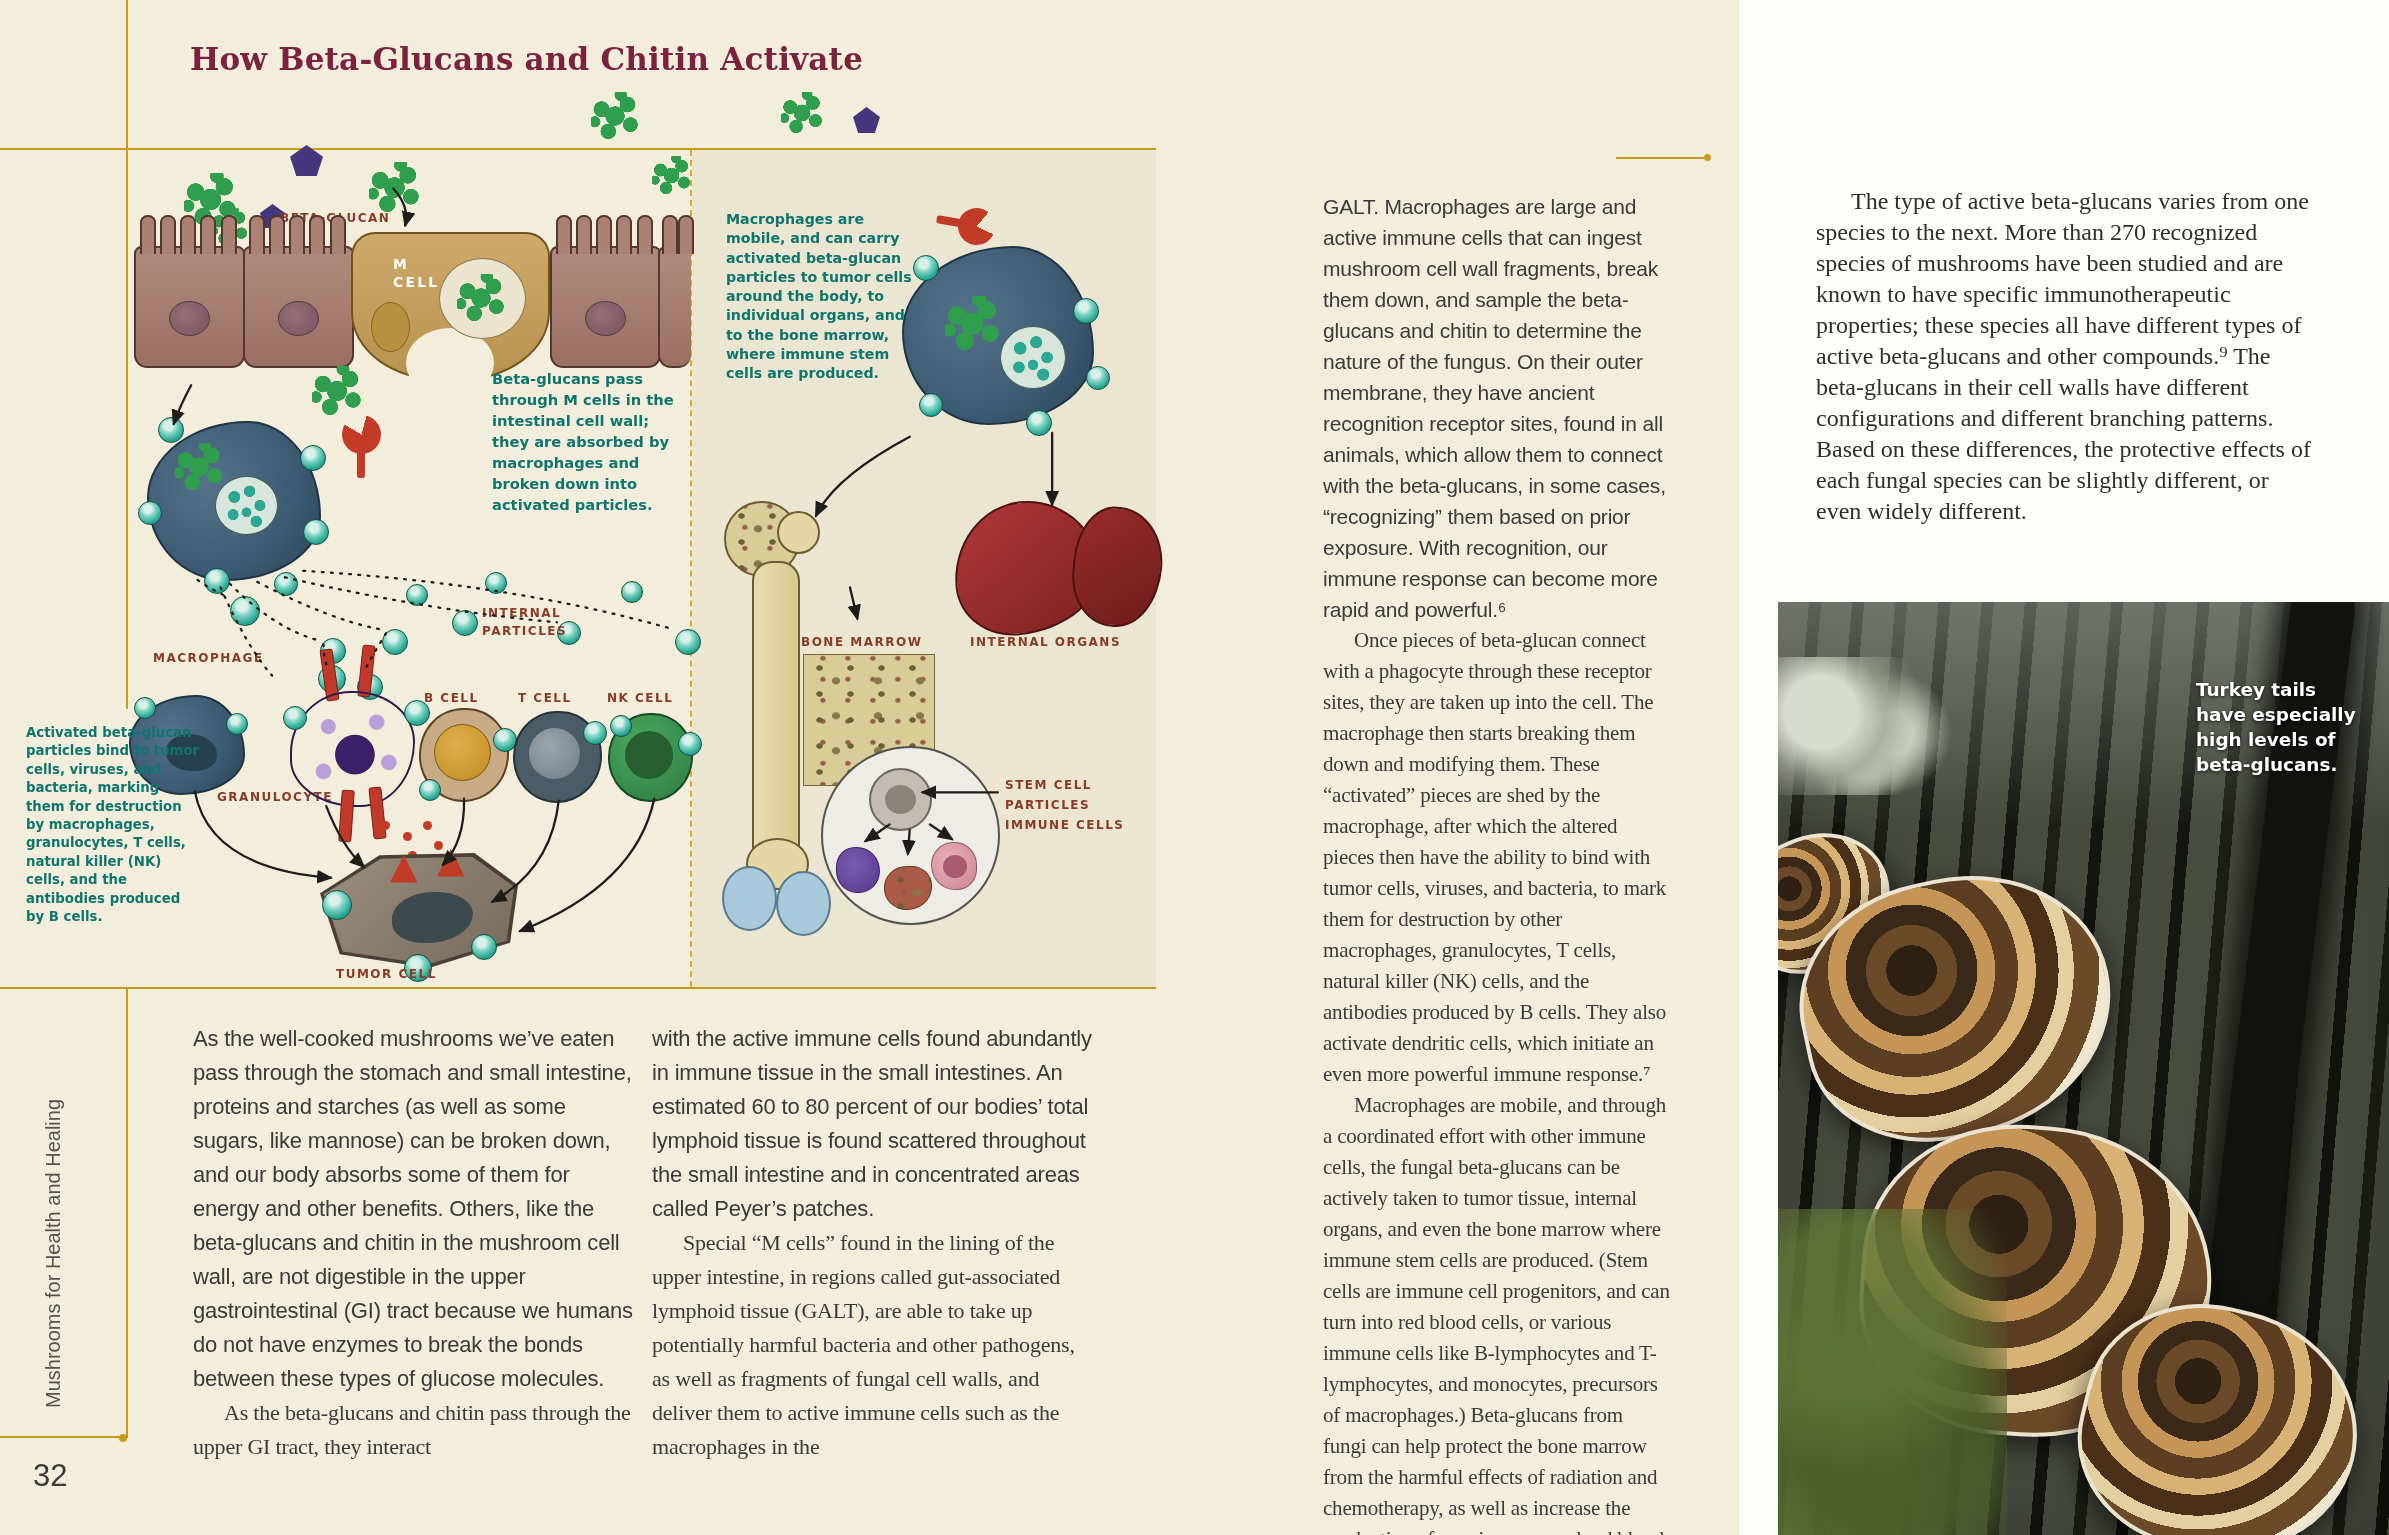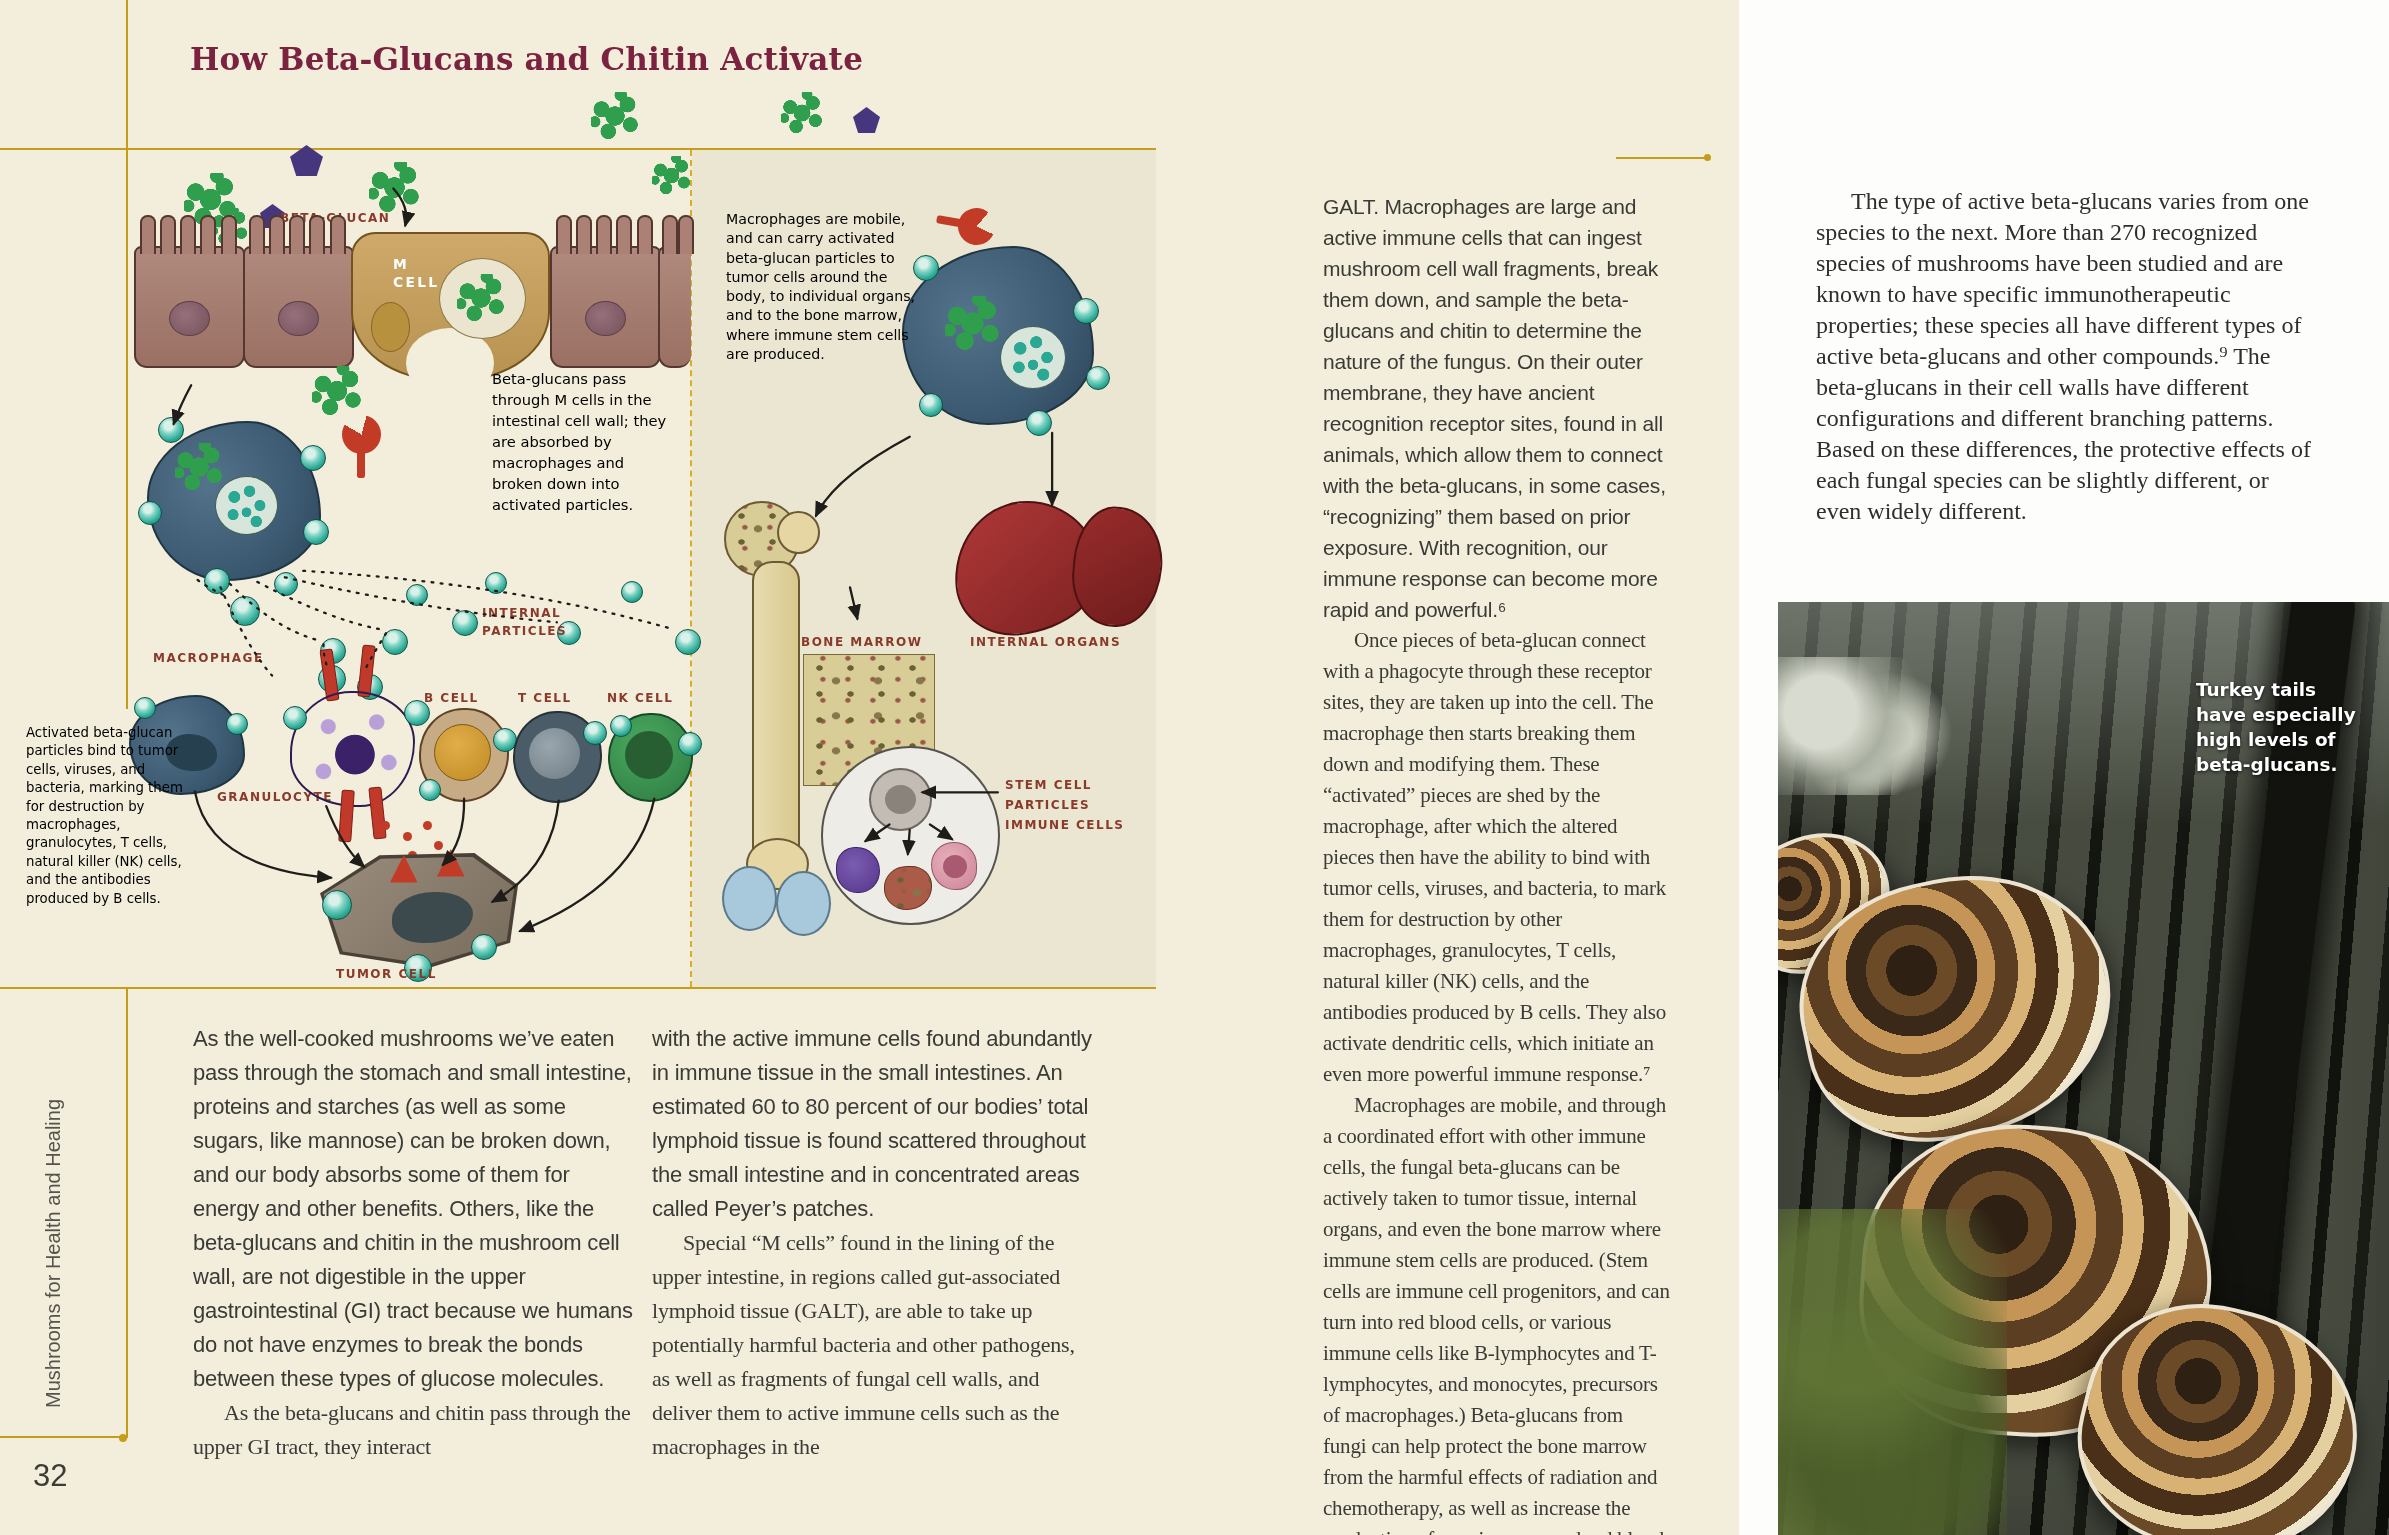--- a/index.html
+++ b/index.html
@@ -13,7 +13,7 @@
   
   .title{font-family:"DejaVu Serif",serif;font-weight:bold;color:#7b2240;font-size:31px;line-height:39px;letter-spacing:0.2px;}
   .dlabel{font-family:"DejaVu Sans",sans-serif;font-weight:bold;color:#8a3a2a;font-size:12px;letter-spacing:1.5px;line-height:17.5px;white-space:nowrap;}
-  .note{font-family:"DejaVu Sans",sans-serif;font-weight:normal;color:#000000;}
+  .note{font-family:"DejaVu Sans",sans-serif;font-weight:bold;color:#0f766e;}
   .bodycol{color:#3a3a37;}
   .bodycol p{margin:0;}
   .bodycol p + p{text-indent:31px;font-family:Liberation Serif, serif;}

